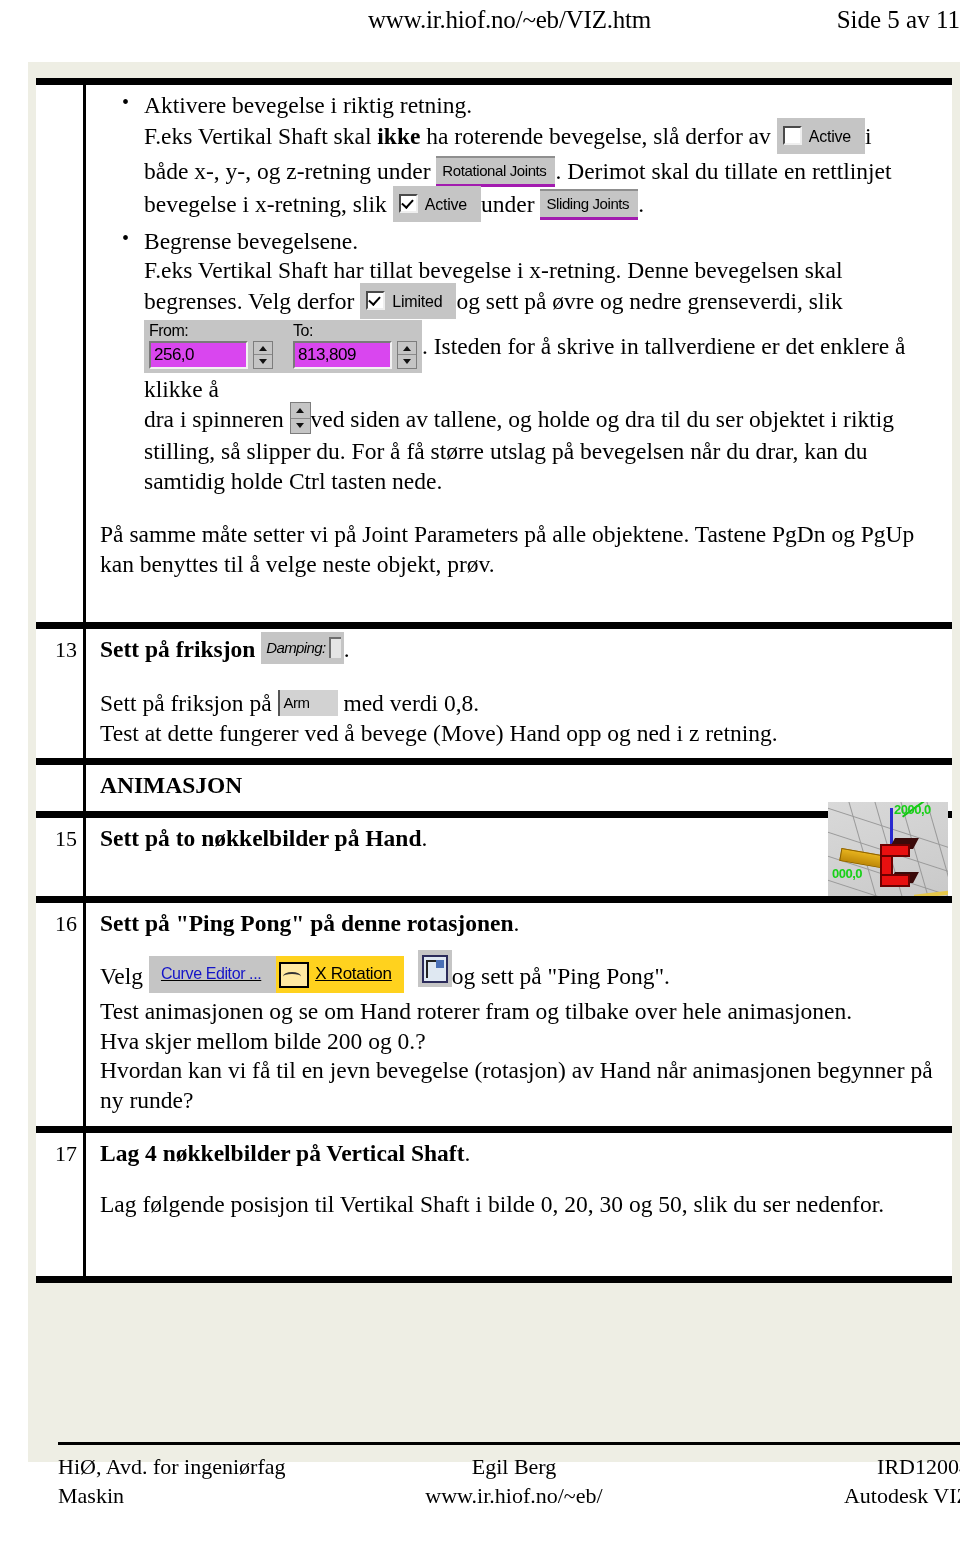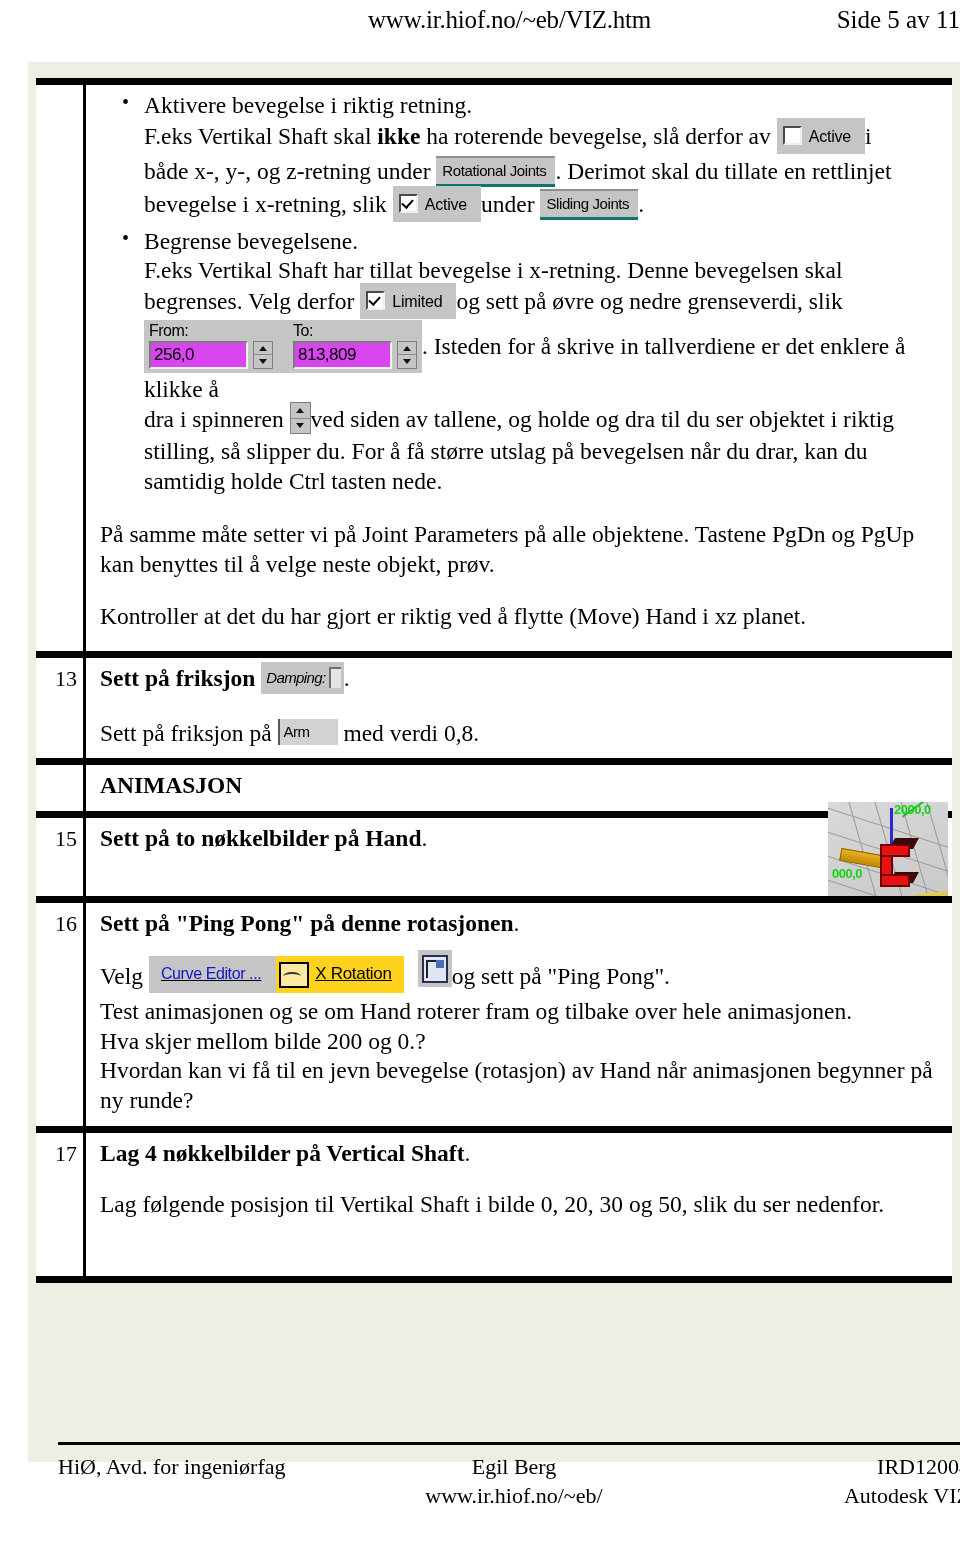--- a/index.html
+++ b/index.html
@@ -146,7 +146,7 @@
     white-space: nowrap;
     background: #c5c5c5;
     border-top: 2px solid #8f8f8f;
-    border-bottom: 3px solid #0f766e;
+    border-bottom: 3px solid #a21caf;
     position: relative;
     top: -2px;
   }

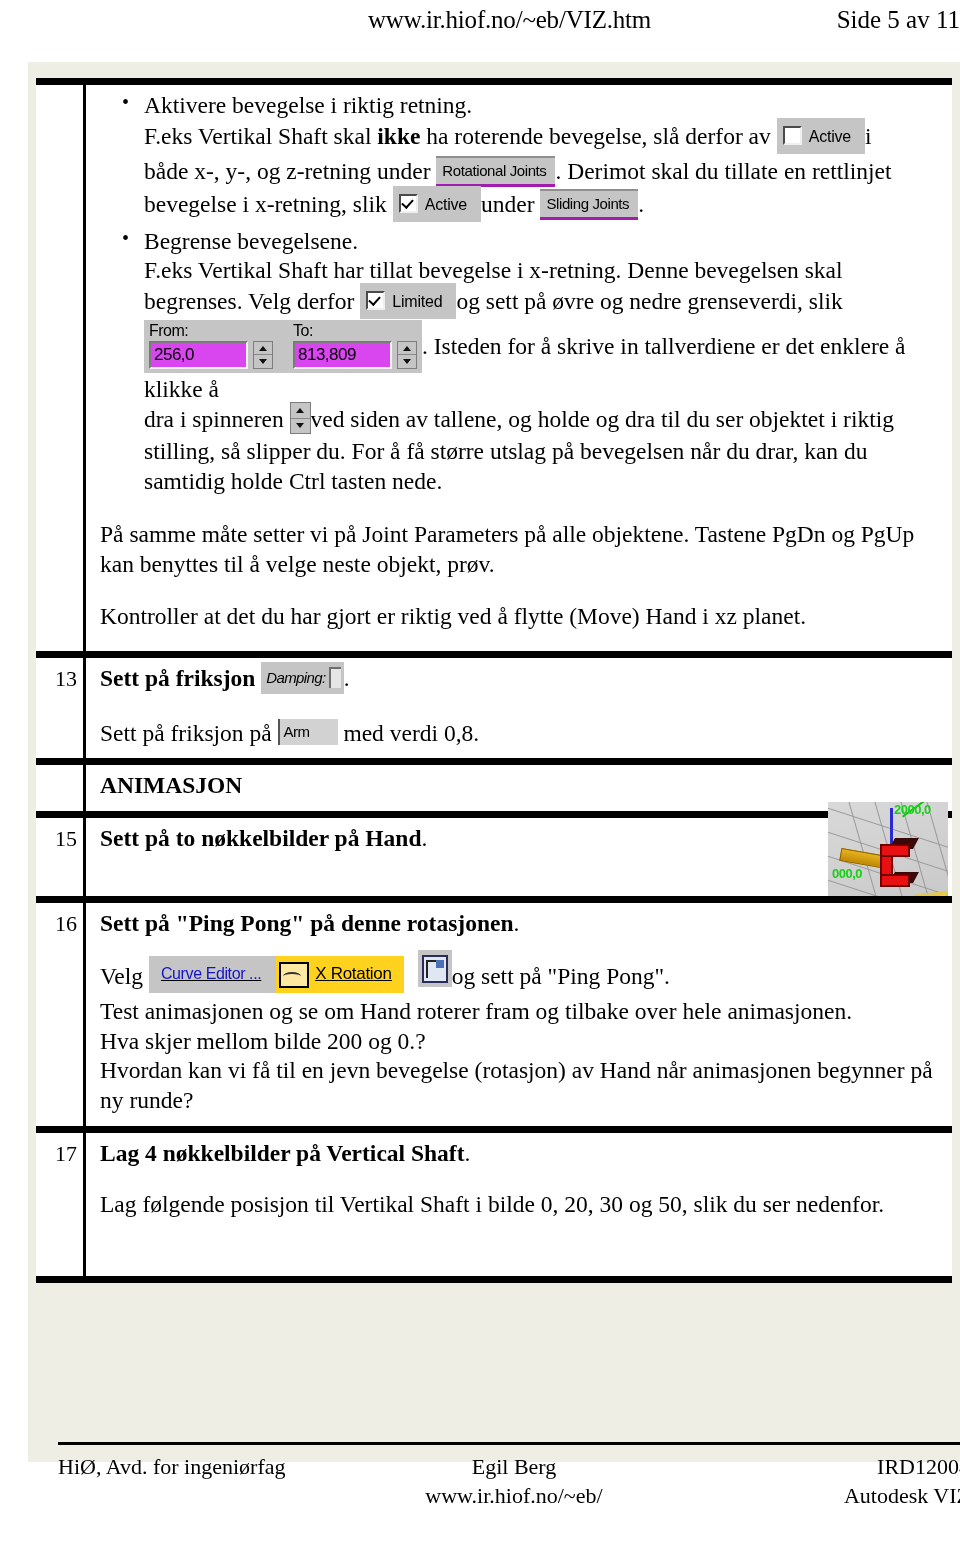--- a/index.html
+++ b/index.html
@@ -528,7 +528,6 @@
           <div class="line">På samme måte setter vi på Joint Parameters på alle objektene. Tastene  PgDn og PgUp</div>
           <div class="line">kan benyttes til å velge neste objekt, prøv.</div>
           <div class="gap"></div>
-          <div class="line">Kontroller at det du har gjort er riktig ved å flytte (Move) Hand i xz planet.</div>
           <div class="small-gap"></div>
         </div>
       </div>

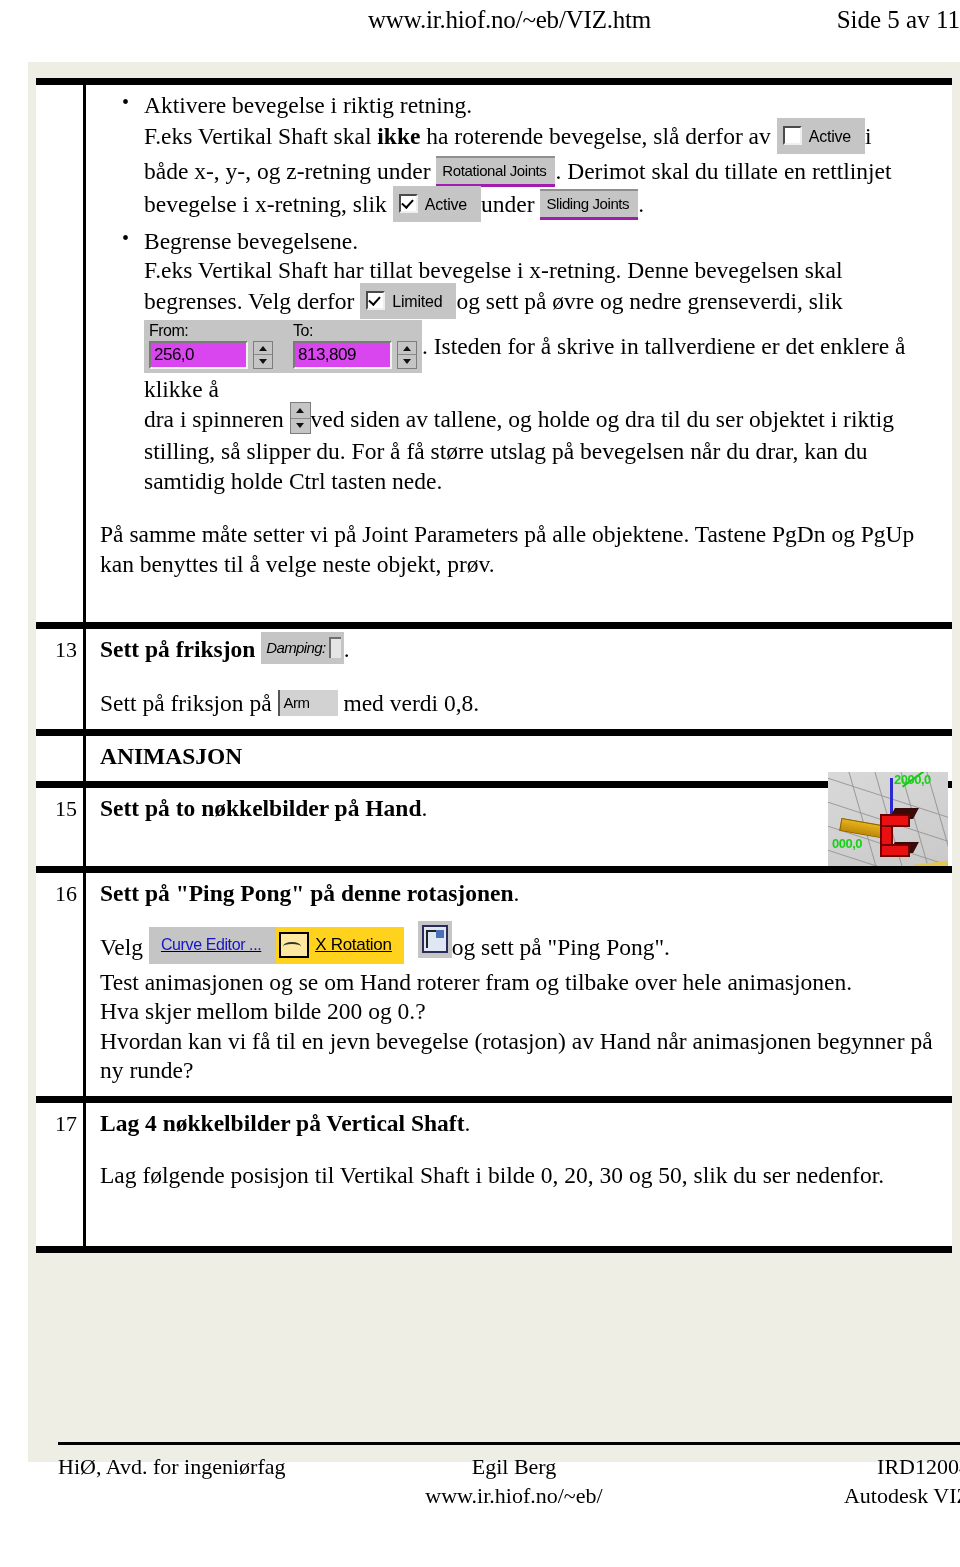--- a/index.html
+++ b/index.html
@@ -542,6 +542,7 @@
           <div class="line">
             <span>Sett på friksjon på </span><span class="w w-arm">Arm</span><span> med verdi 0,8.</span>
           </div>
+          <div class="line">Test at dette fungerer ved å bevege (Move) Hand opp og ned i z retning.</div>
         </div>
       </div>
 

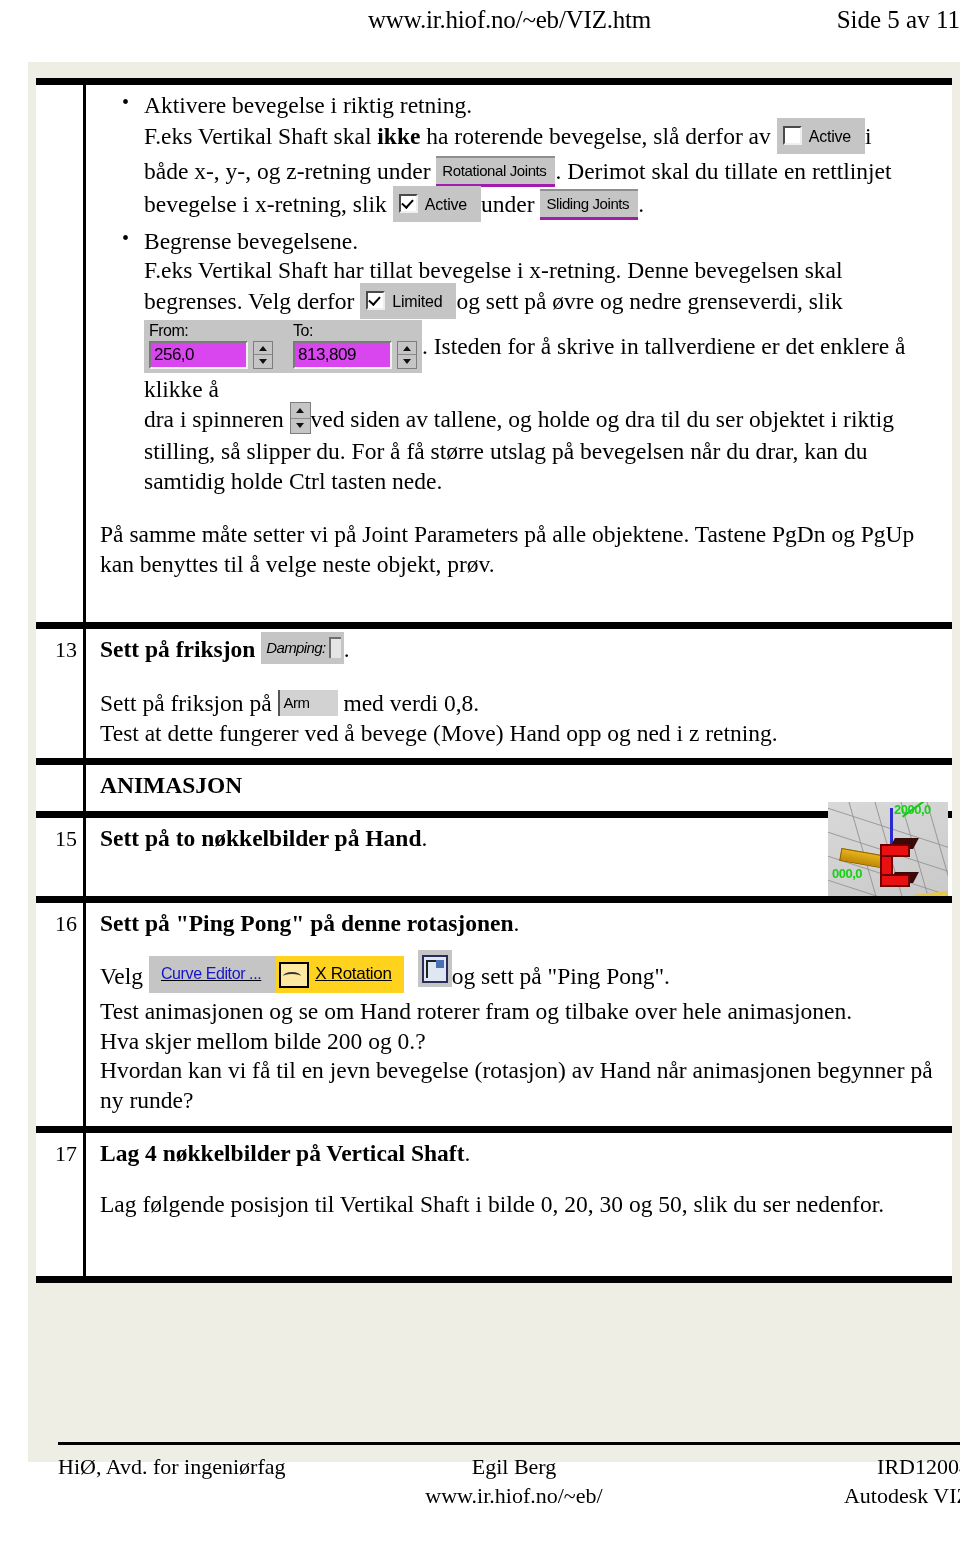--- a/index.html
+++ b/index.html
@@ -643,6 +643,7 @@
     <div class="footer-grid">
       <div class="fcol fcol-l">
         <div>HiØ, Avd. for ingeniørfag</div>
+        <div>Maskin</div>
       </div>
       <div class="fcol fcol-c">
         <div>Egil Berg</div>

